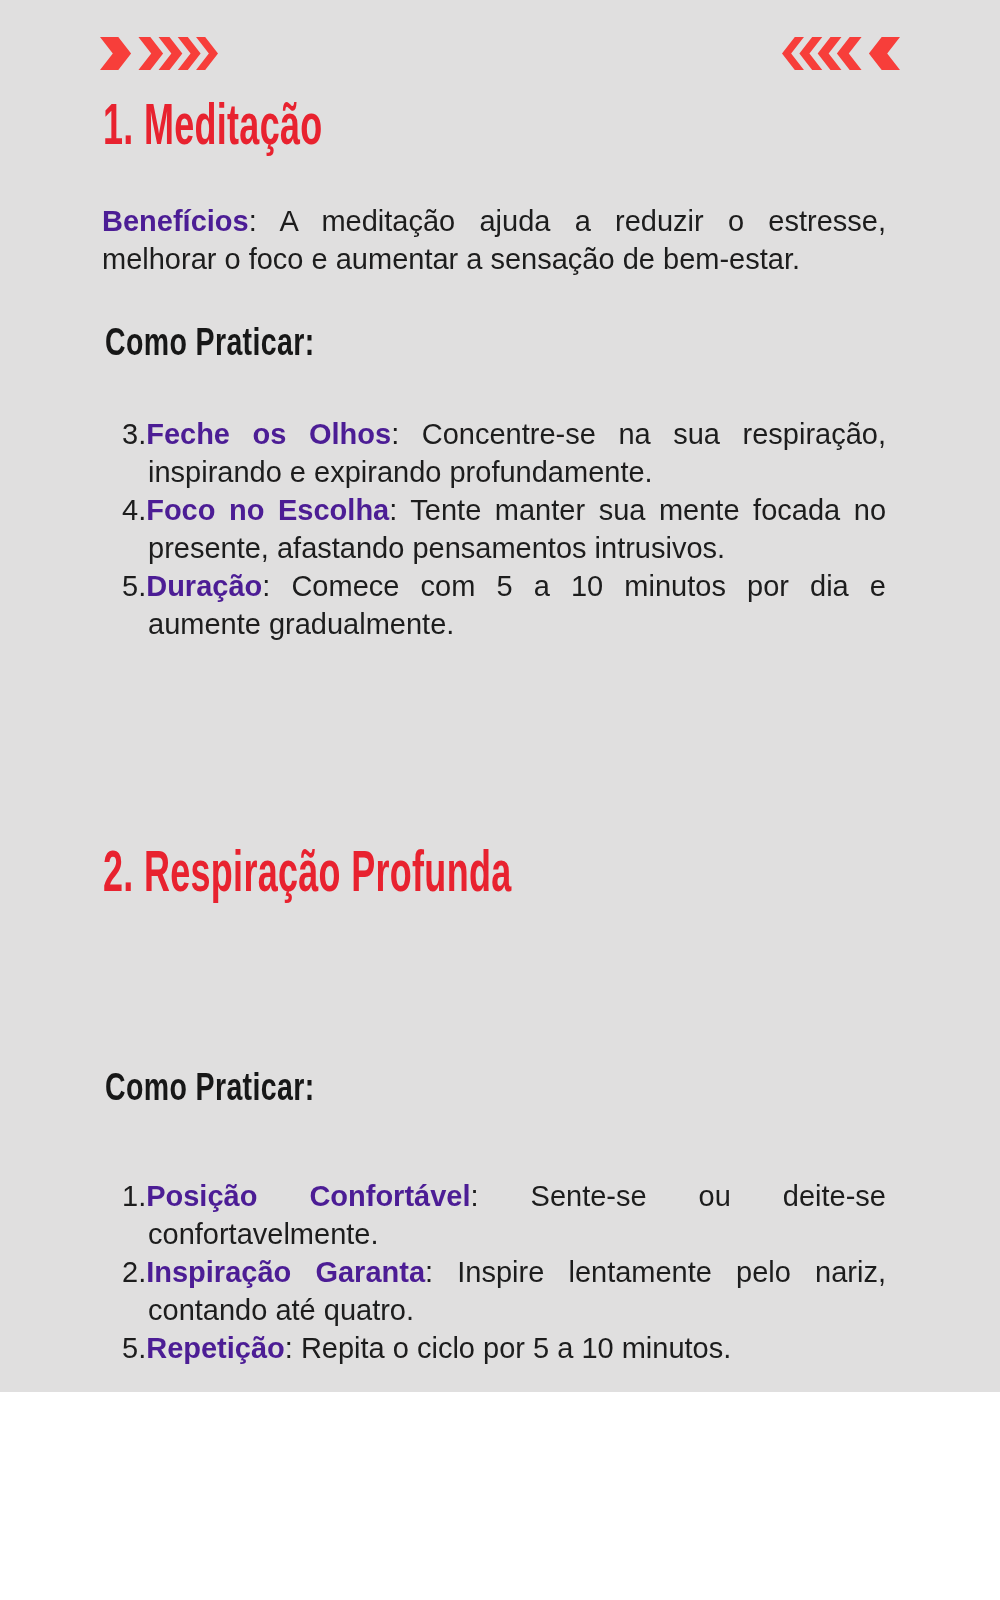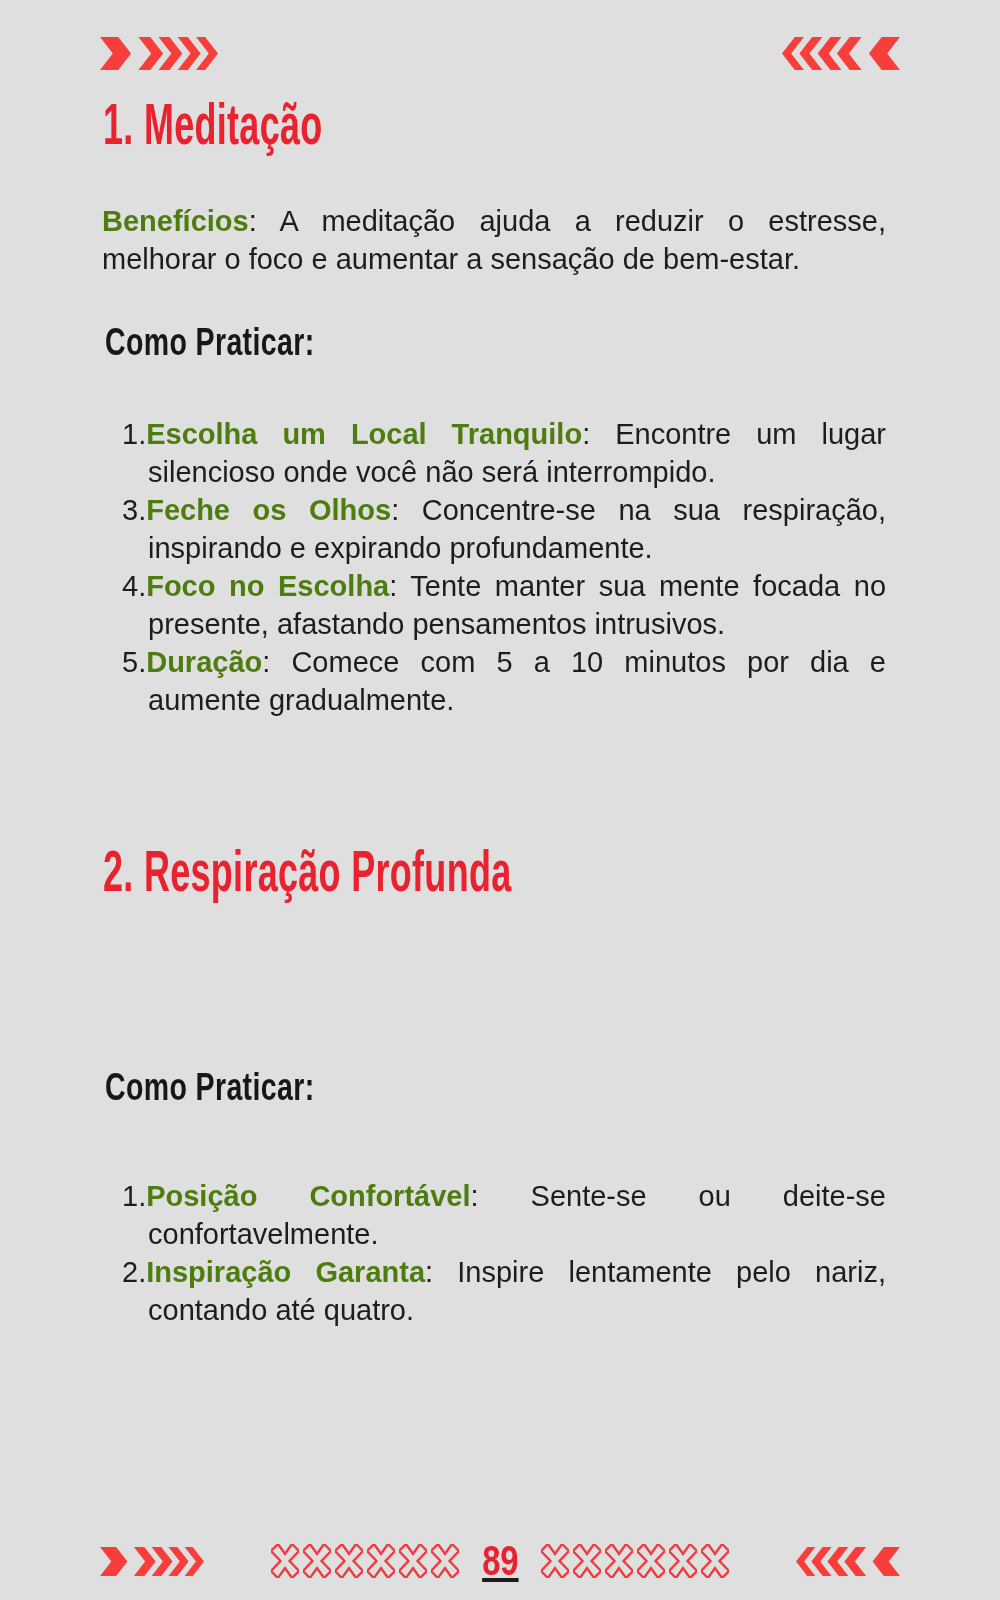--- a/index.html
+++ b/index.html
@@ -6,7 +6,7 @@
   .page {
     position: relative;
     width: 1000px;
-    height: 1600px;
+    height: 1392px;
     background: #e0dfdf;
     font-family: "Liberation Sans", sans-serif;
     color: #1d1d1d;

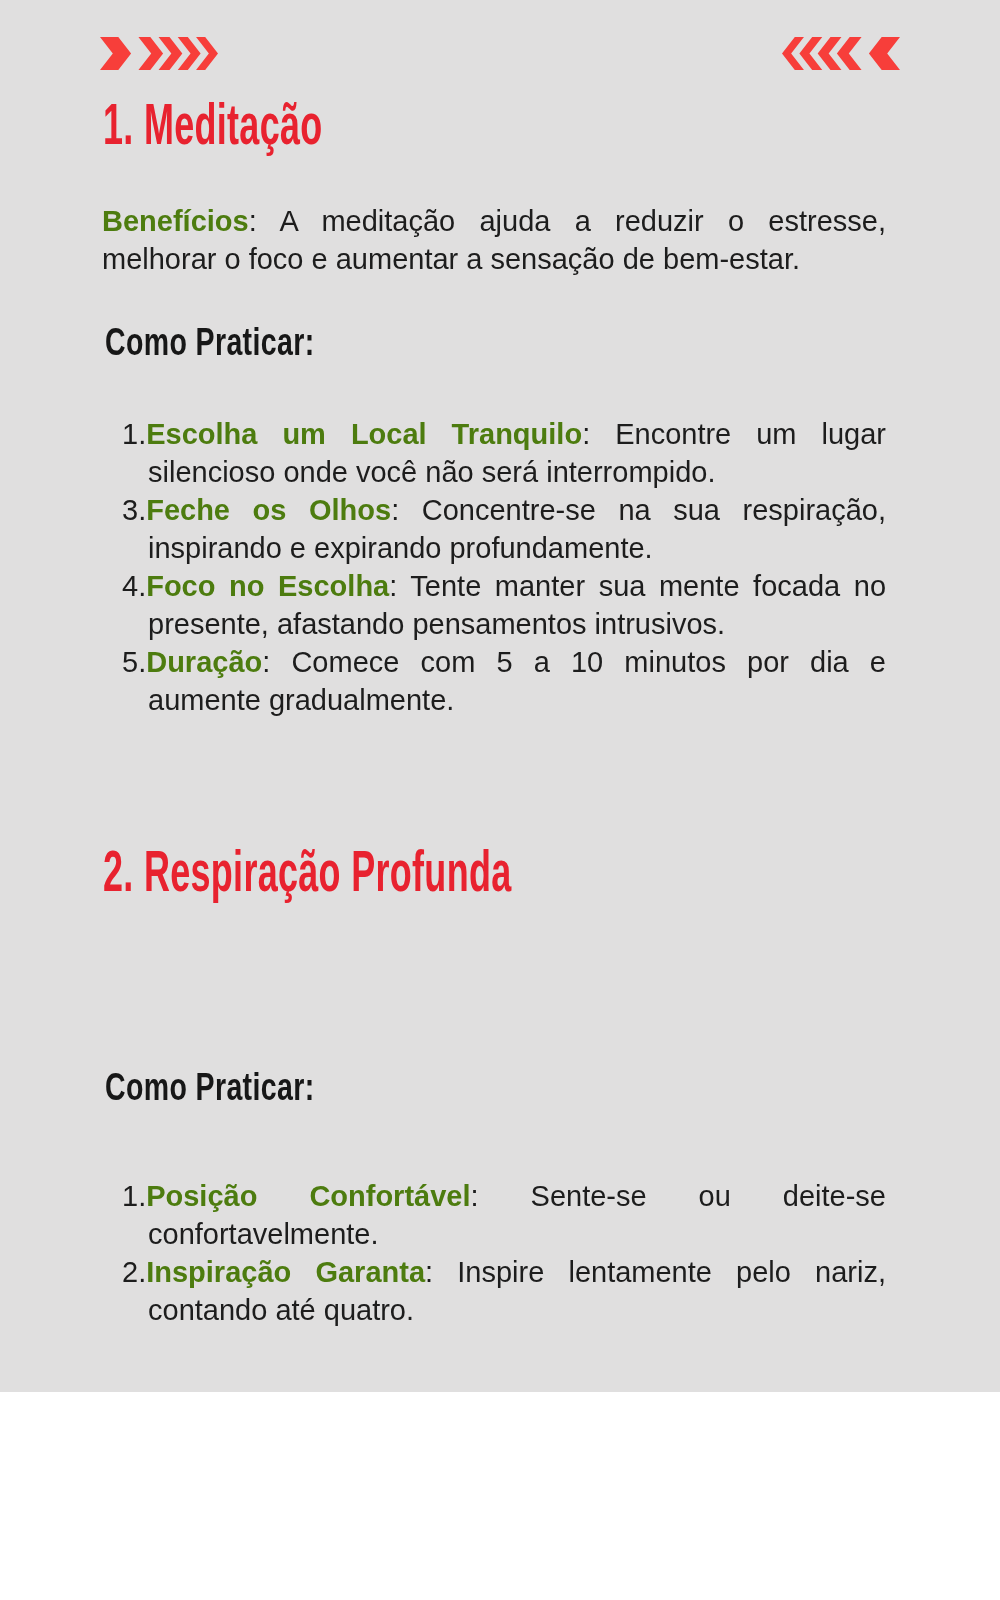--- a/index.html
+++ b/index.html
@@ -53,7 +53,7 @@
     text-align: justify;
     color: #1d1d1d;
   }
-  .para b, .li b { font-weight: 700; color: #4d7c0f; }
+  .para b, .li b { font-weight: 700; color: #4c1d95; }
 
   .list {
     position: absolute;

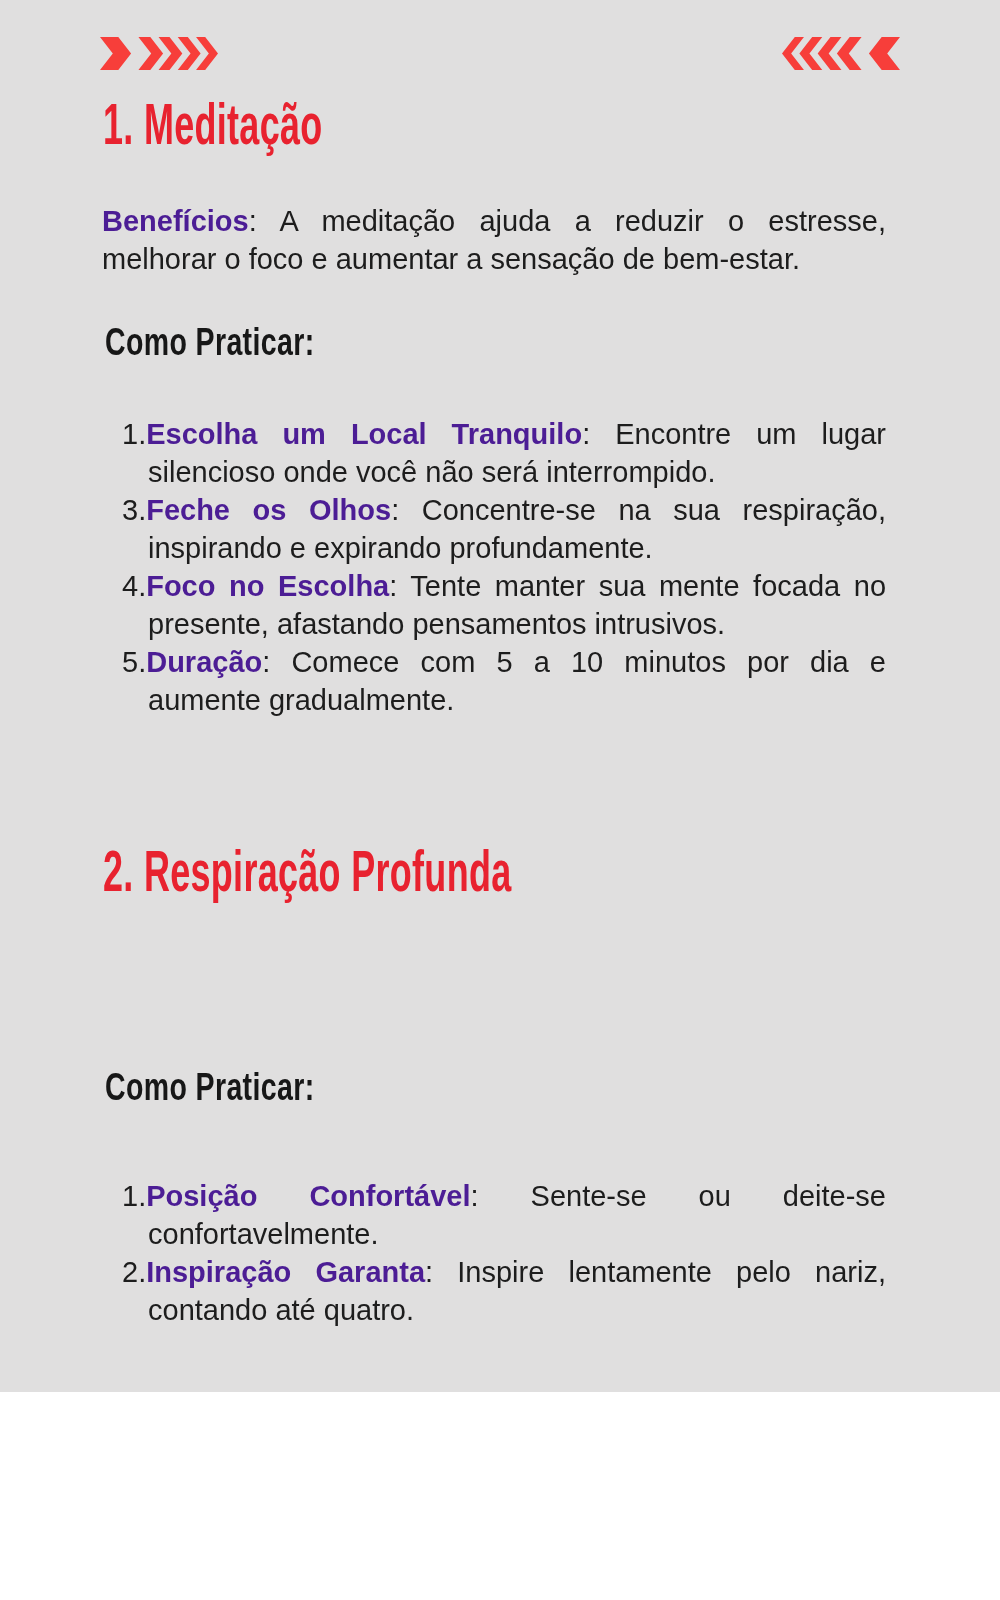--- a/index.html
+++ b/index.html
@@ -126,7 +126,6 @@
   <h2 class="h-sub" style="top:323px;">Como Praticar:</h2>
 
   <div class="list" style="top:415px;">
-    <div class="li"><span class="num">1.</span><b>Escolha um Local Tranquilo</b><span>: Encontre um lugar silencioso onde você não será interrompido.</span></div>
     <div class="li"><span class="num">3.</span><b>Feche os Olhos</b><span>: Concentre-se na sua respiração, inspirando e expirando profundamente.</span></div>
     <div class="li"><span class="num">4.</span><b>Foco no Escolha</b><span>: Tente manter sua mente focada no presente, afastando pensamentos intrusivos.</span></div>
     <div class="li"><span class="num">5.</span><b>Duração</b><span>: Comece com 5 a 10 minutos por dia e aumente gradualmente.</span></div>

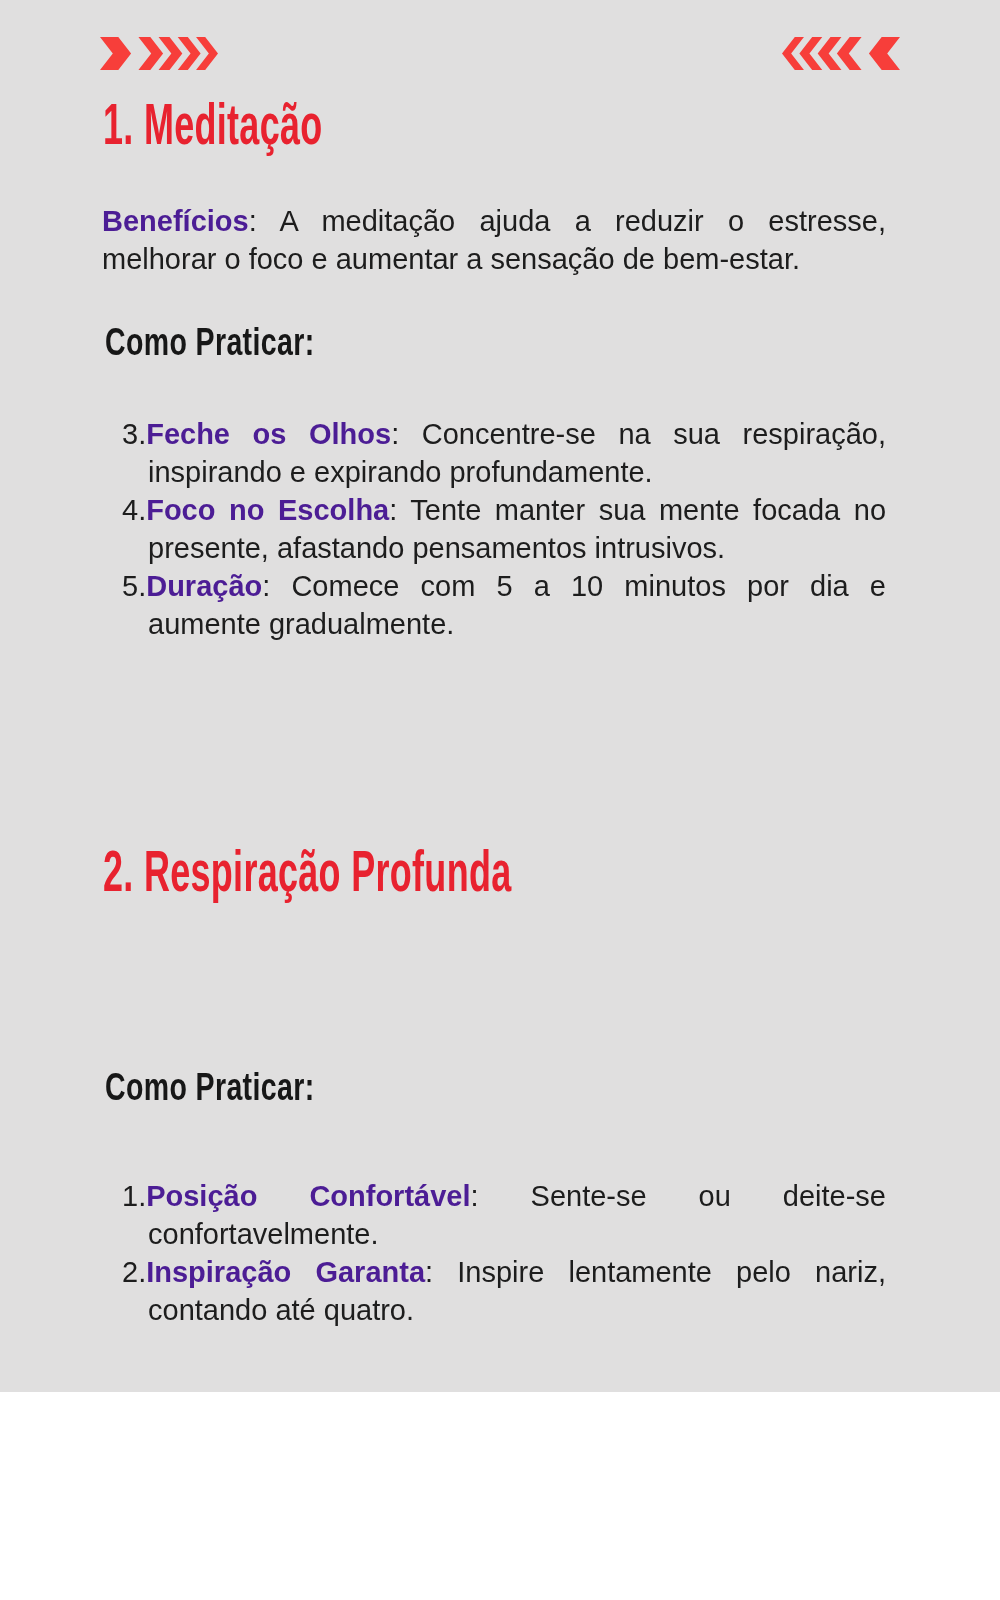--- a/index.html
+++ b/index.html
@@ -139,6 +139,7 @@
   <div class="list" style="top:1159px;margin-top:18px;">
     <div class="li"><span class="num">1.</span><b>Posição Confortável</b><span>: Sente-se ou deite-se confortavelmente.</span></div>
     <div class="li"><span class="num">2.</span><b>Inspiração Garanta</b><span>: Inspire lentamente pelo nariz, contando até quatro.</span></div>
+    <div class="li"><span class="num">5.</span><b>Repetição</b><span>: Repita o ciclo por 5 a 10 minutos.</span></div>
   </div>
 
   <div class="footer-row">

